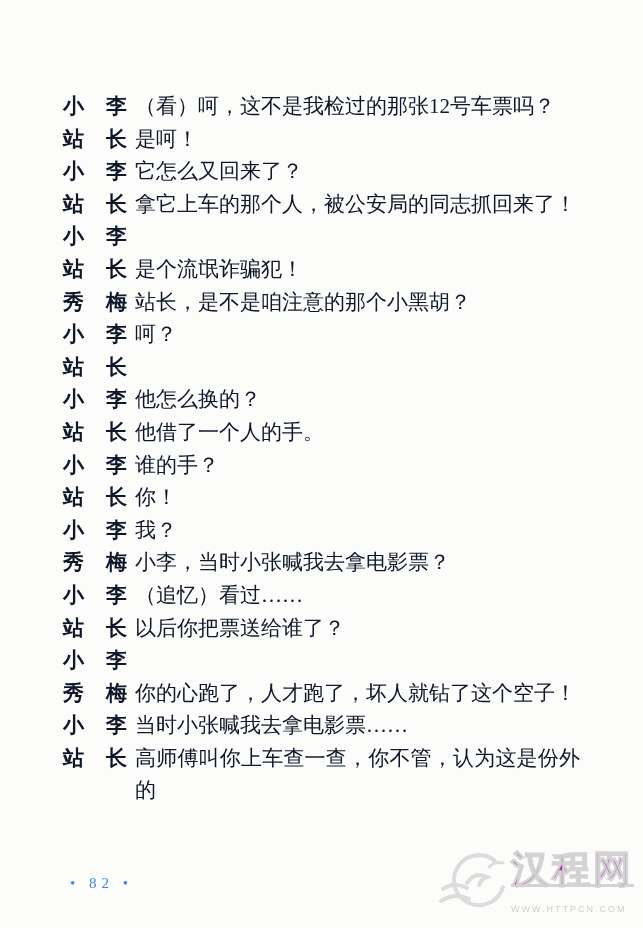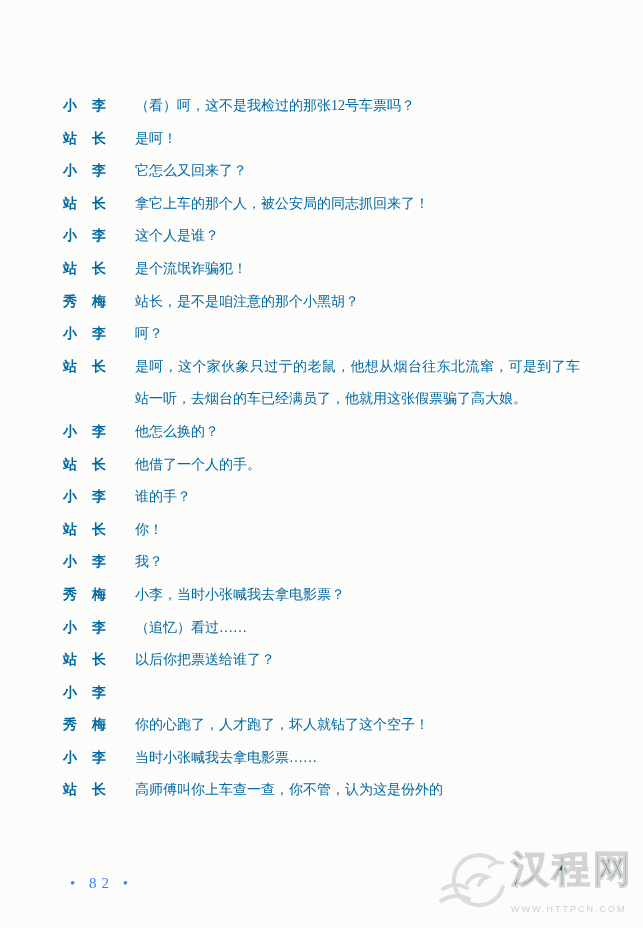--- a/index.html
+++ b/index.html
@@ -20,8 +20,8 @@
     left: 63px;
     top: 90px;
     width: 517px;
-    color: #0369a1;
-    font-size: 14px;
+    color: #0f172a;
+    font-size: 21px;
     line-height: 32.6px;
   }
   .row { display: flex; }

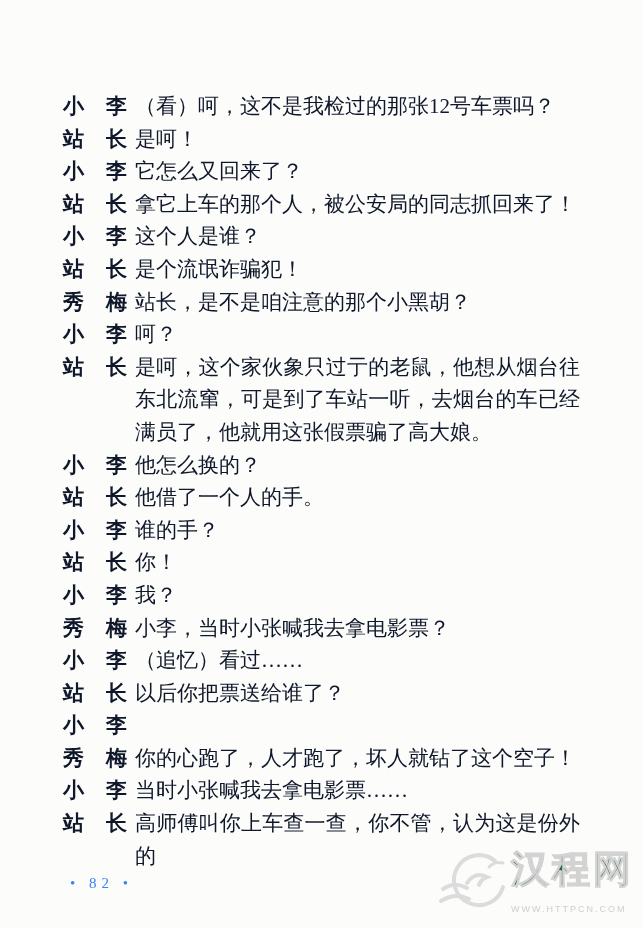--- a/index.html
+++ b/index.html
@@ -100,7 +100,6 @@
 
     <div class="row">
       <span class="spk">小　李</span>
-      <span class="txt">这个人是谁？</span>
     </div>
 
     <div class="row">

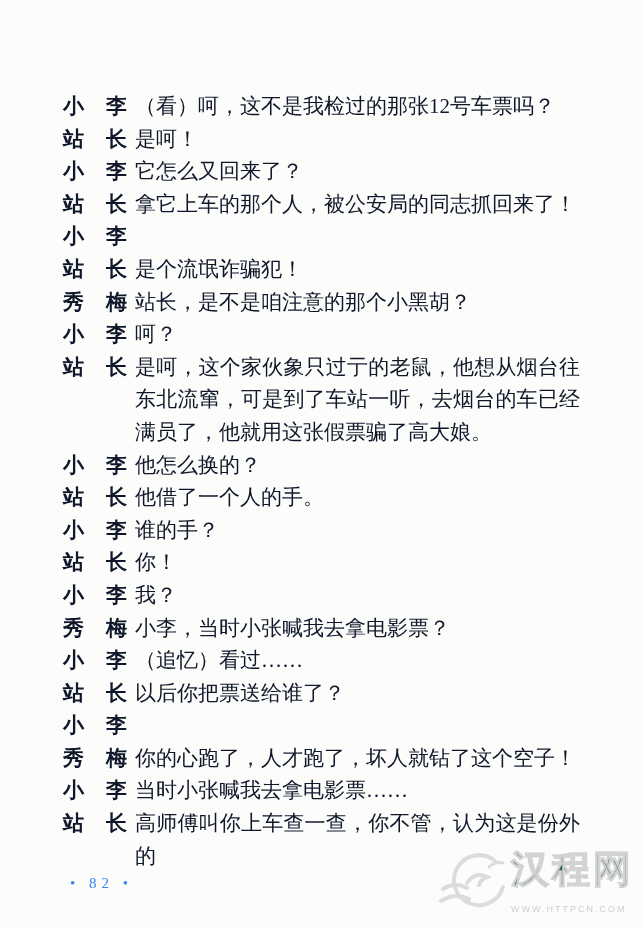--- a/index.html
+++ b/index.html
@@ -119,7 +119,6 @@
 
     <div class="row">
       <span class="spk">站　长</span>
-      <span class="txt">是呵，这个家伙象只过亍的老鼠，他想从烟台往东北流窜，可是到了车站一听，去烟台的车已经满员了，他就用这张假票骗了高大娘。</span>
     </div>
 
     <div class="row">

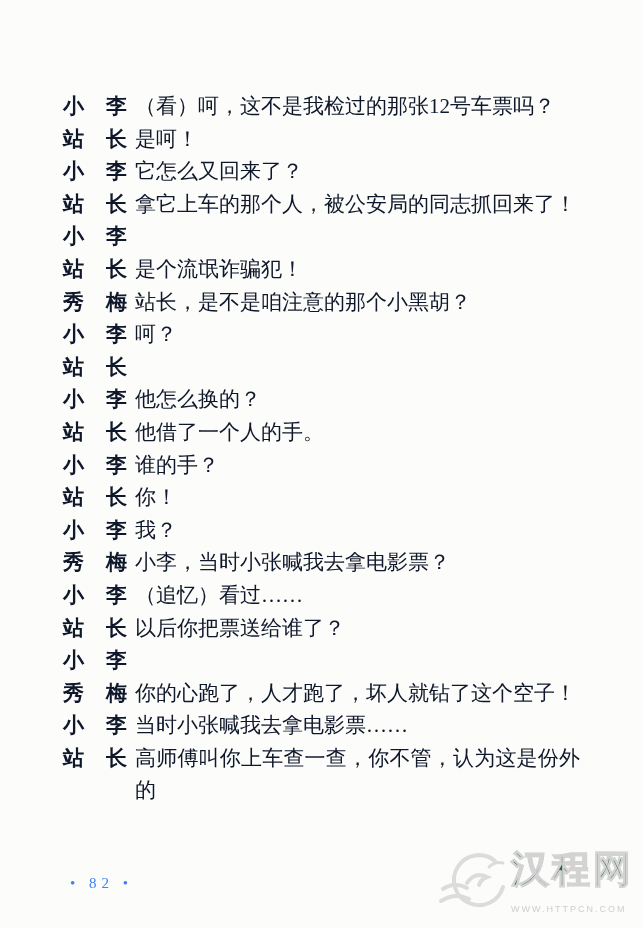--- a/index.html
+++ b/index.html
@@ -61,7 +61,8 @@
     font-weight: bold;
     line-height: 40px;
     letter-spacing: 3px;
-    color: #14532d;
+    color: #a21caf;
+    text-decoration: underline;
     -webkit-text-stroke: 1.3px #cfcfcf;
   }
   .wm-url {

